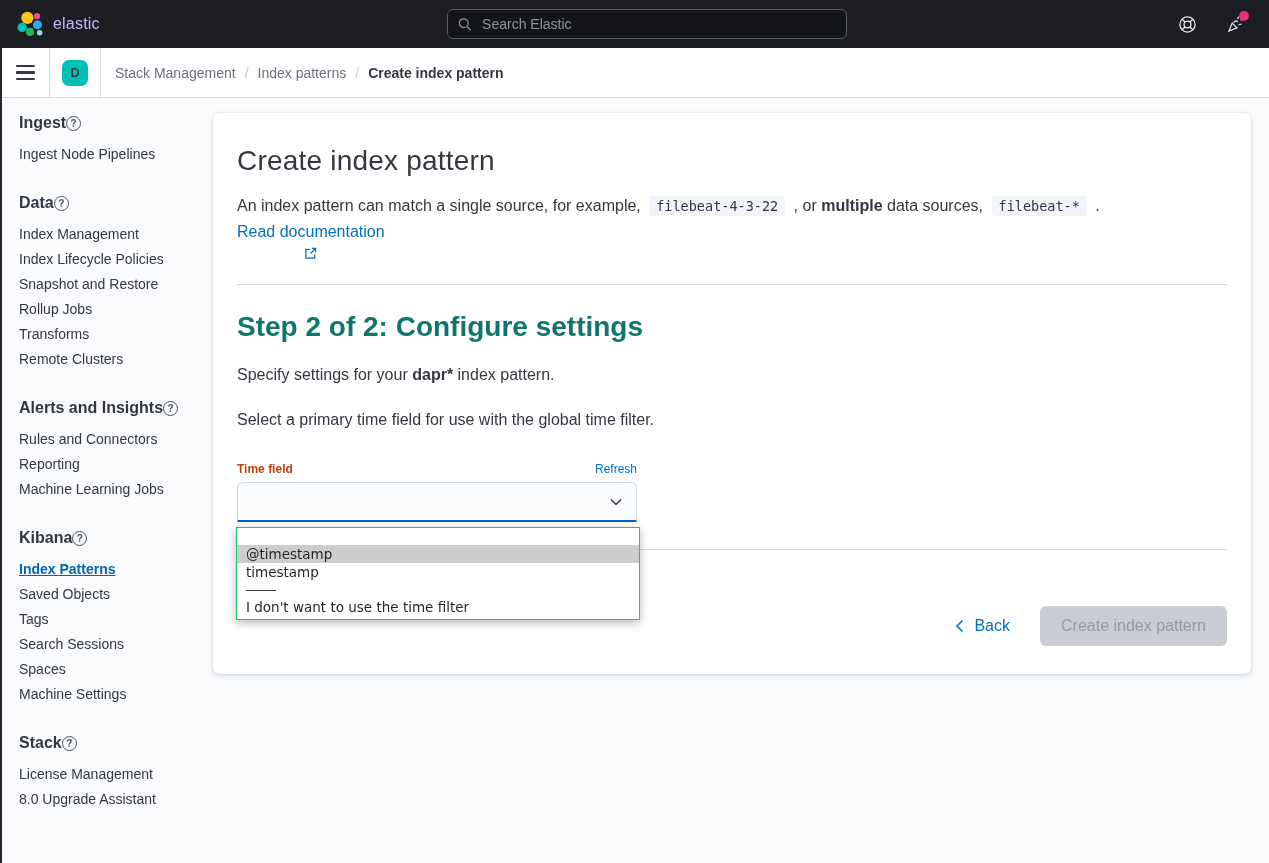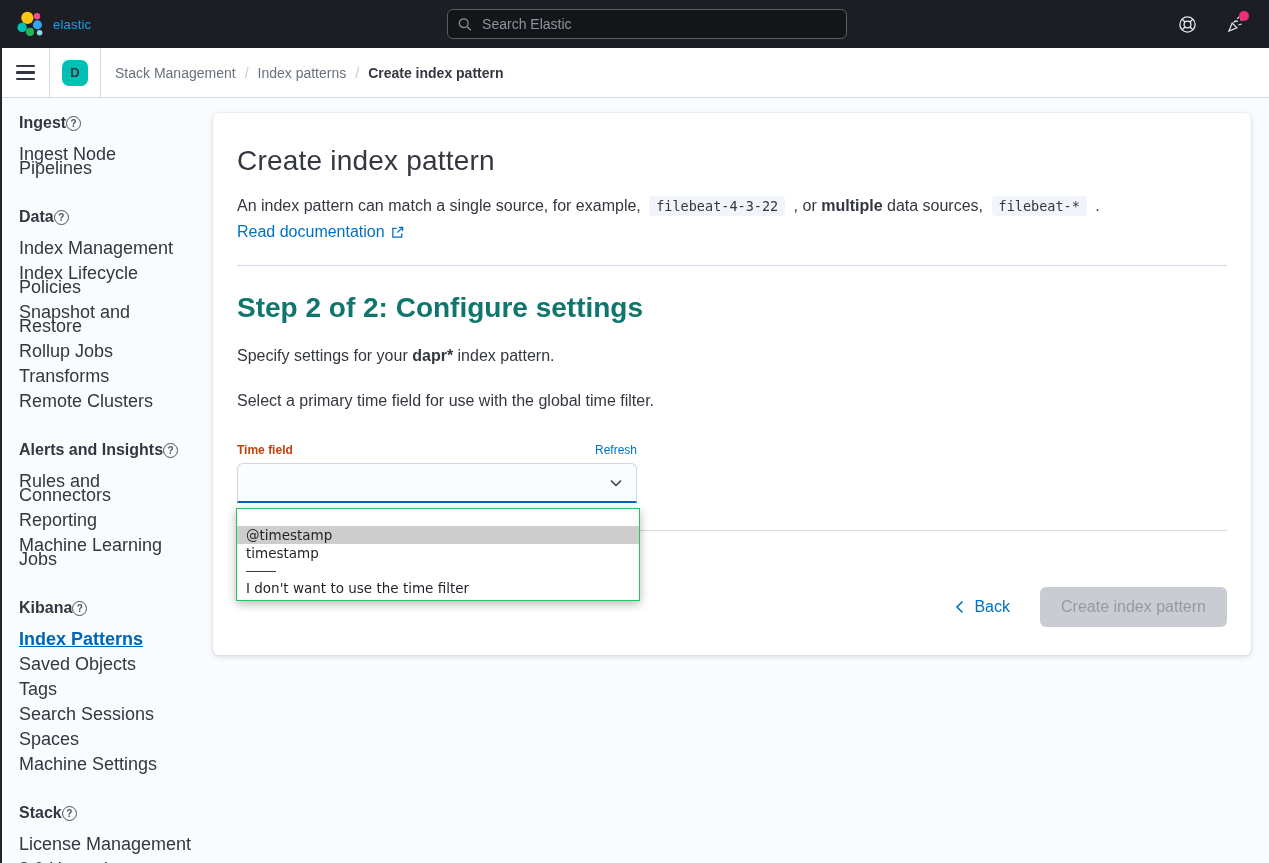--- a/index.html
+++ b/index.html
@@ -16,7 +16,7 @@
   }
   .logo { display:flex; align-items:center; gap:9px; }
   .logo-mark { width:28px; height:28px; }
-  .logo-text { color:#0ea5e9; font-size:13px; font-weight:500; letter-spacing:.2px; }
+  .logo-text { color:#c4b5fd; font-size:16px; font-weight:500; letter-spacing:.2px; }
   .header-search {
     position:absolute; left:447px; top:9px; width:400px; height:30px;
     background:#141519; border:1px solid #5a5d66; border-radius:6px;

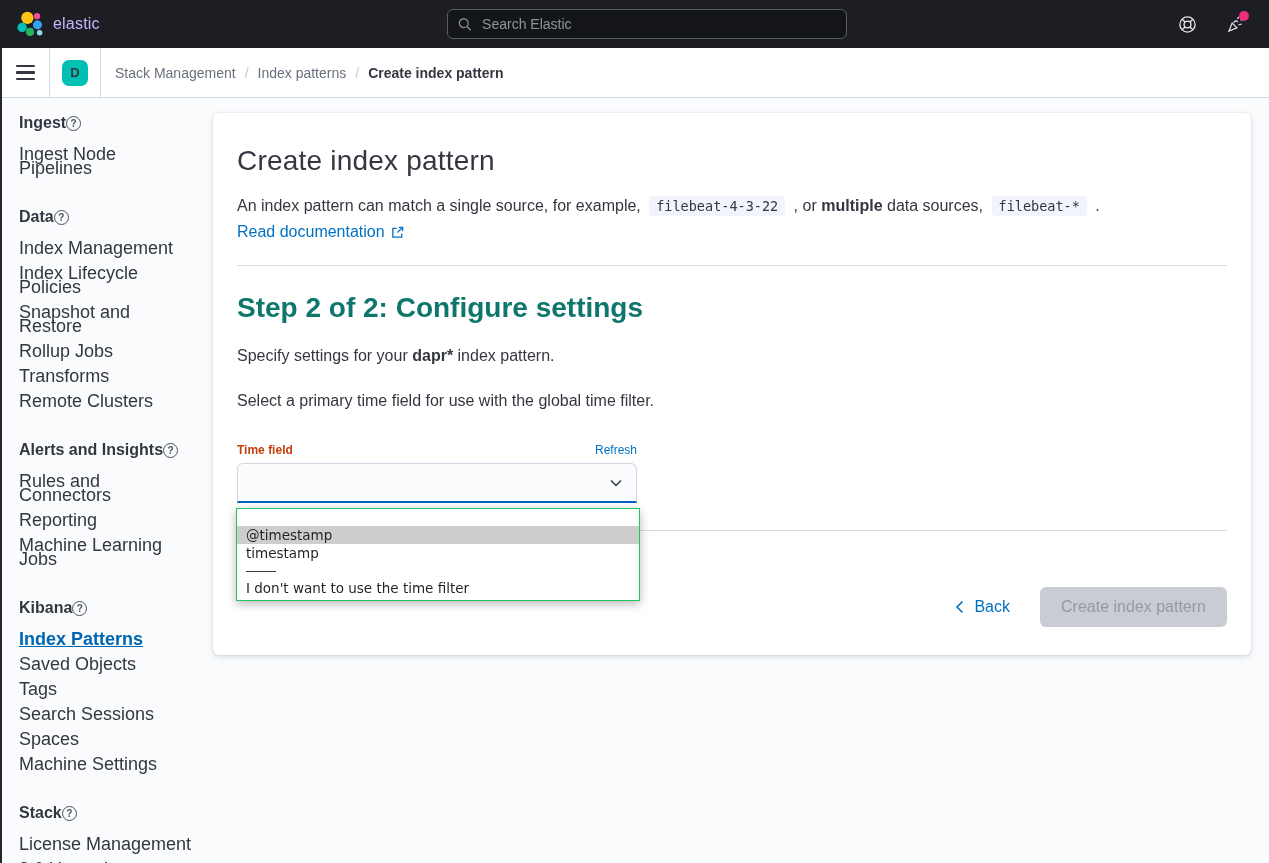--- a/index.html
+++ b/index.html
@@ -61,7 +61,7 @@
     justify-content:center; cursor:pointer;
   }
   .nav-items { list-style:none; margin:15px 0 0; padding:0; }
-  .nav-items li { font-size:18px; margin-bottom:11px; color:#343741; cursor:pointer; line-height:14px; }
+  .nav-items li { font-size:14px; margin-bottom:11px; color:#343741; cursor:pointer; line-height:14px; }
   .nav-items li.active a { color:#0066b1; font-weight:700; text-decoration:underline; }
   .nav-items a { color:inherit; text-decoration:none; }
   

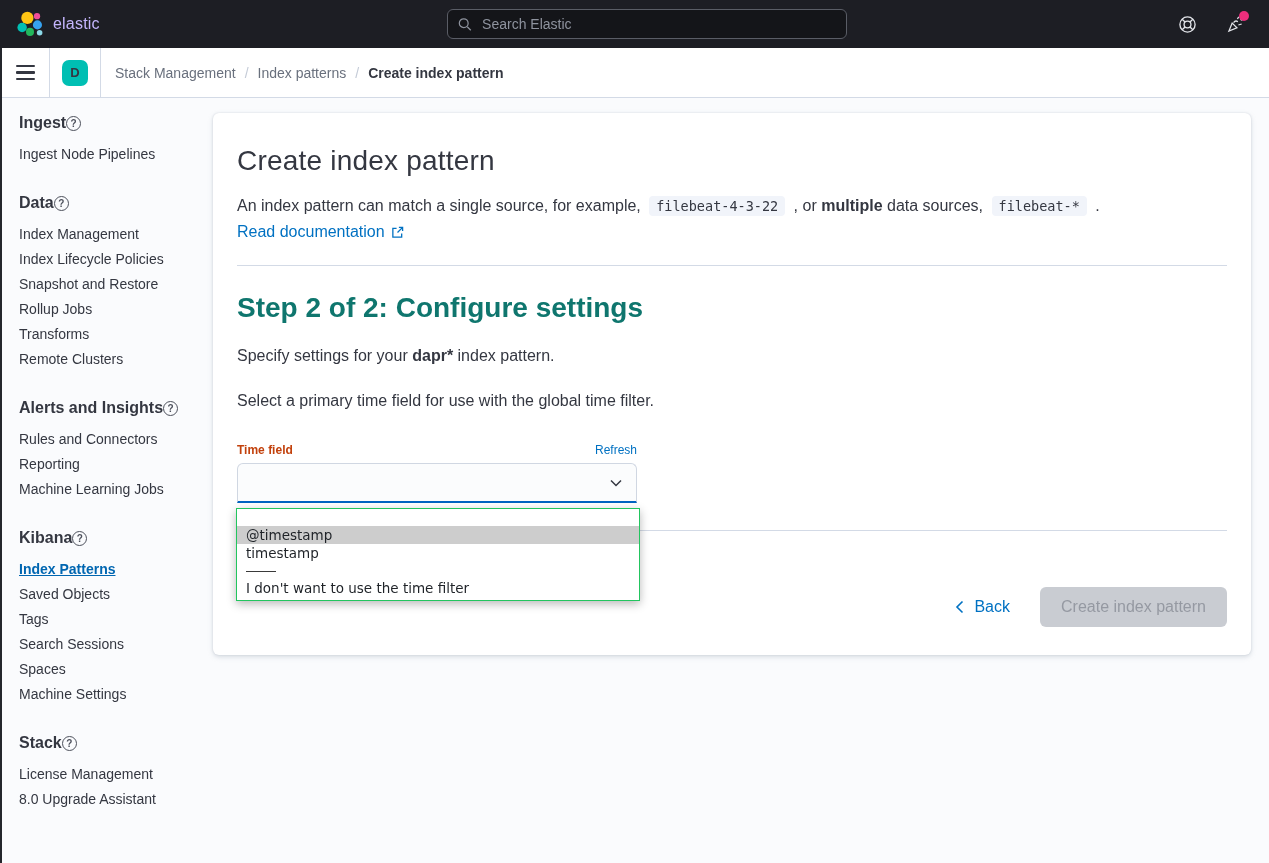--- a/index.html
+++ b/index.html
@@ -76,7 +76,7 @@
     font-family:"DejaVu Sans Mono", monospace; font-size:13.5px; background:#f1f4fa;
     border-radius:4px; padding:2px 7px; margin:0 4px; color:#343741; white-space:nowrap;
   }
-  .doc-link { display:inline-flex; align-items:center; gap:6px; color:#0071c2; font-size:16px; margin-top:2px; cursor:pointer; text-decoration:none; }
+  .doc-link { display:inline-flex; align-items:center; gap:6px; color:#0071c2; font-size:16px; margin-top:2px; cursor:pointer; text-decoration:none;flex-direction:column; }
   .divider { border:none; border-top:1px solid #d3dae6; margin:24px 0; }
   .step-heading { font-size:28px; font-weight:700; color:#0f766e; margin:26px 0 20px; }
   .para { font-size:16px; color:#343741; margin:0 0 21px; line-height:24px; }

